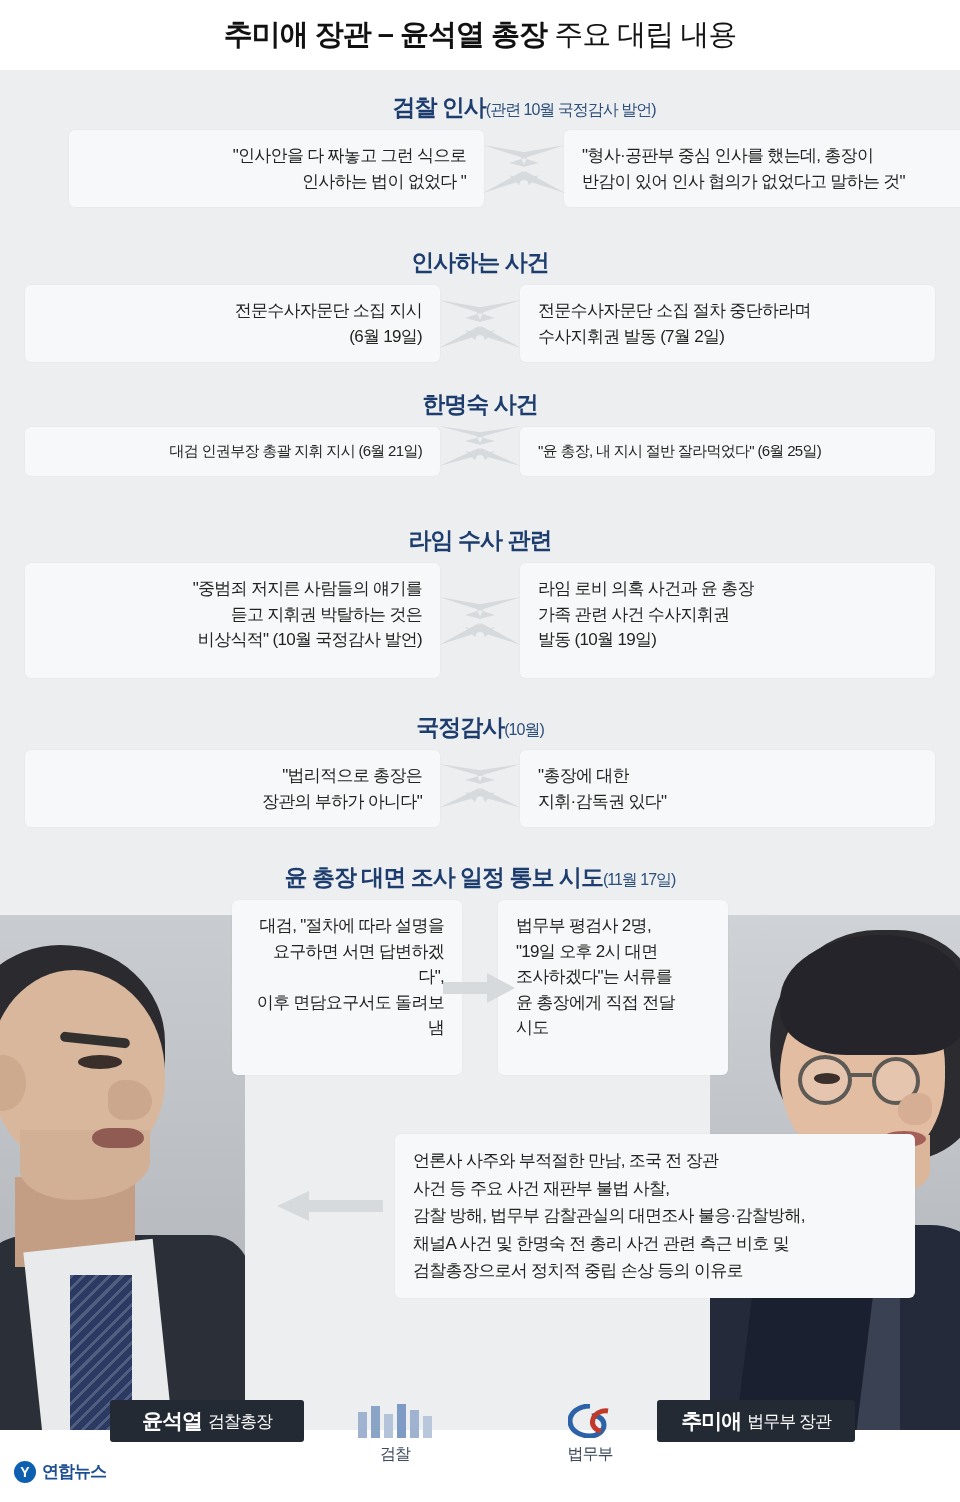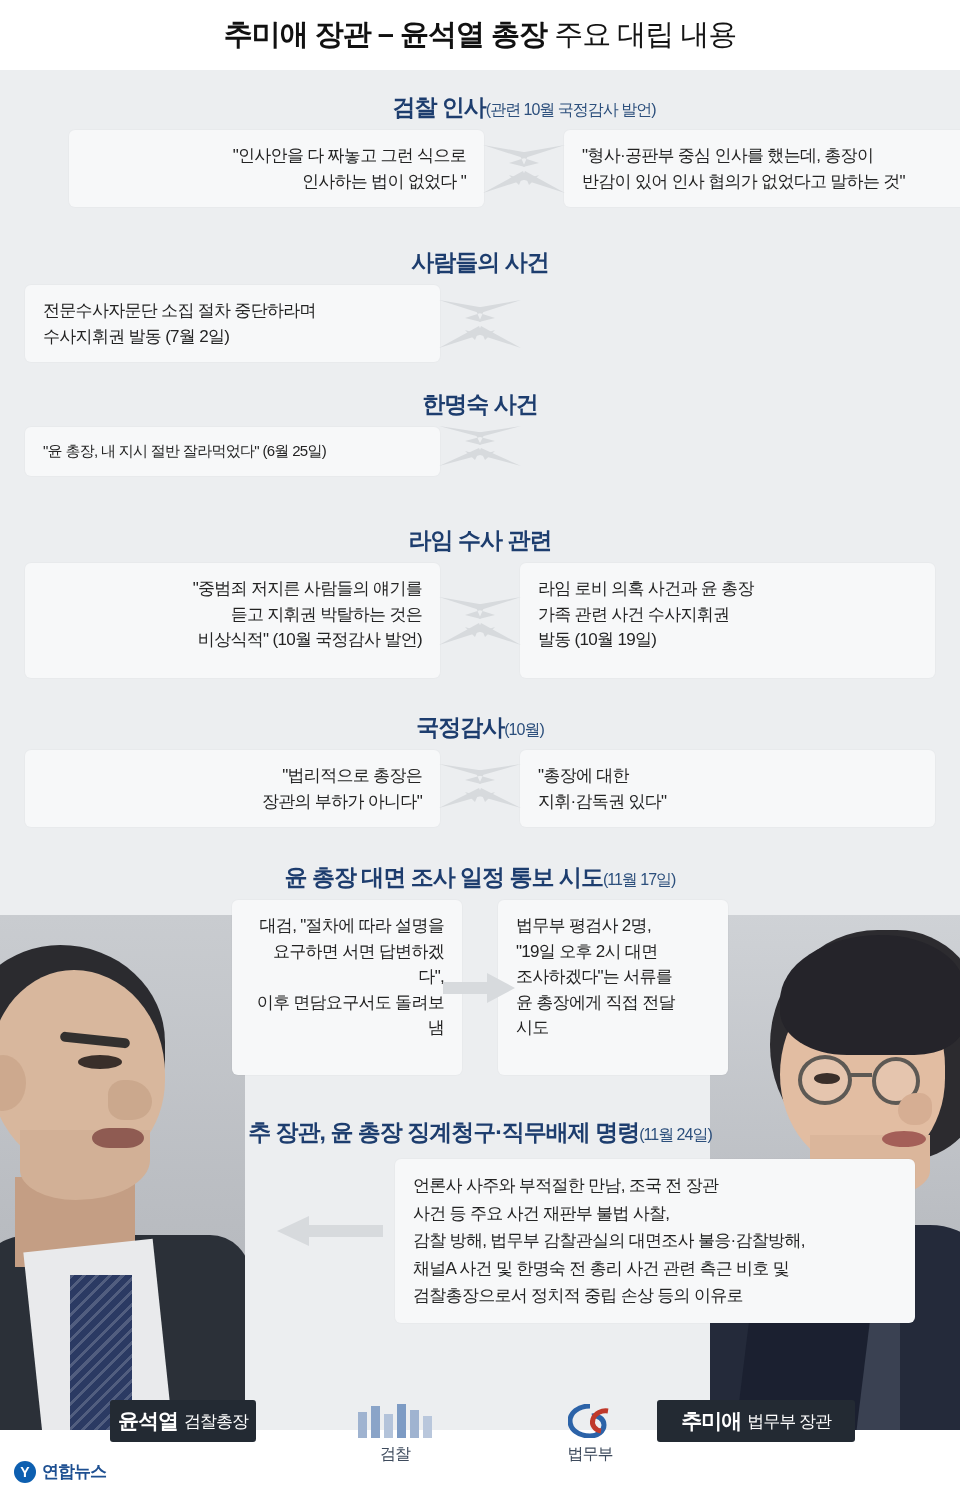--- a/index.html
+++ b/index.html
@@ -203,7 +203,7 @@
 
   <div class="section" style="top:250px;">
     <div class="sec-title">
-      <span>사람들의 사건</span><span class="note"></span>
+      <span>인사하는 사건</span><span class="note"></span>
     </div>
     <div class="pair" style="padding:0 25px;">
       <div class="box right" style="width:415px; white-space:pre-line;">전문수사자문단 소집 절차 중단하라며

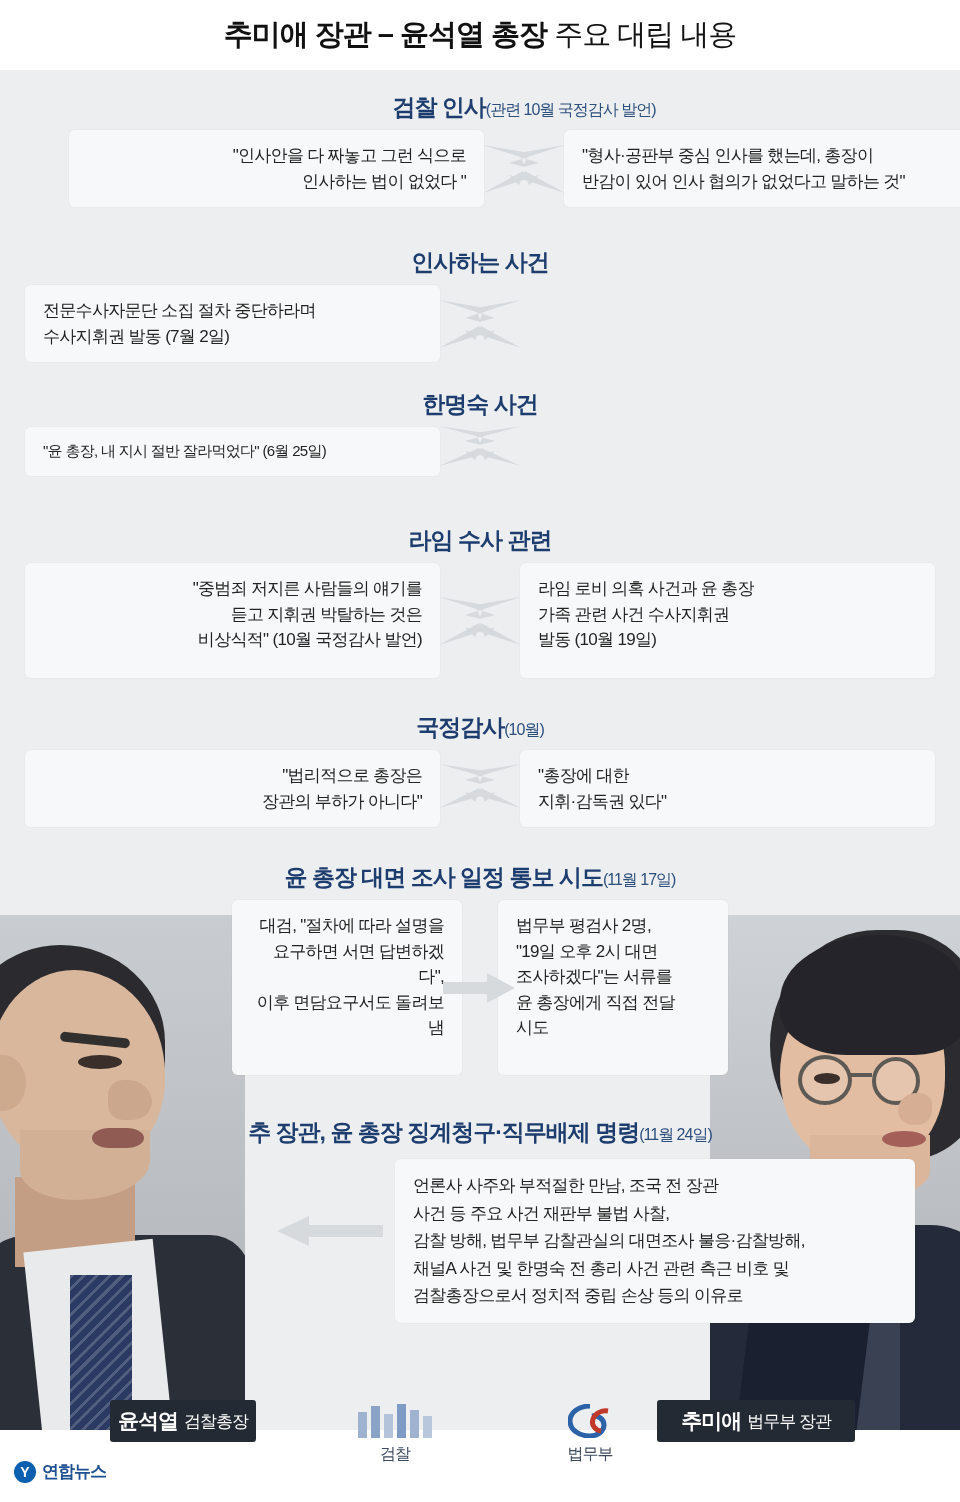--- a/index.html
+++ b/index.html
@@ -206,6 +206,8 @@
       <span>인사하는 사건</span><span class="note"></span>
     </div>
     <div class="pair" style="padding:0 25px;">
+      <div class="box left" style="width:415px; white-space:pre-line;">전문수사자문단 소집 지시
+(6월 19일)</div>
       <div class="box right" style="width:415px; white-space:pre-line;">전문수사자문단 소집 절차 중단하라며
 수사지휘권 발동 (7월 2일)</div>
       <div class="xarrow">

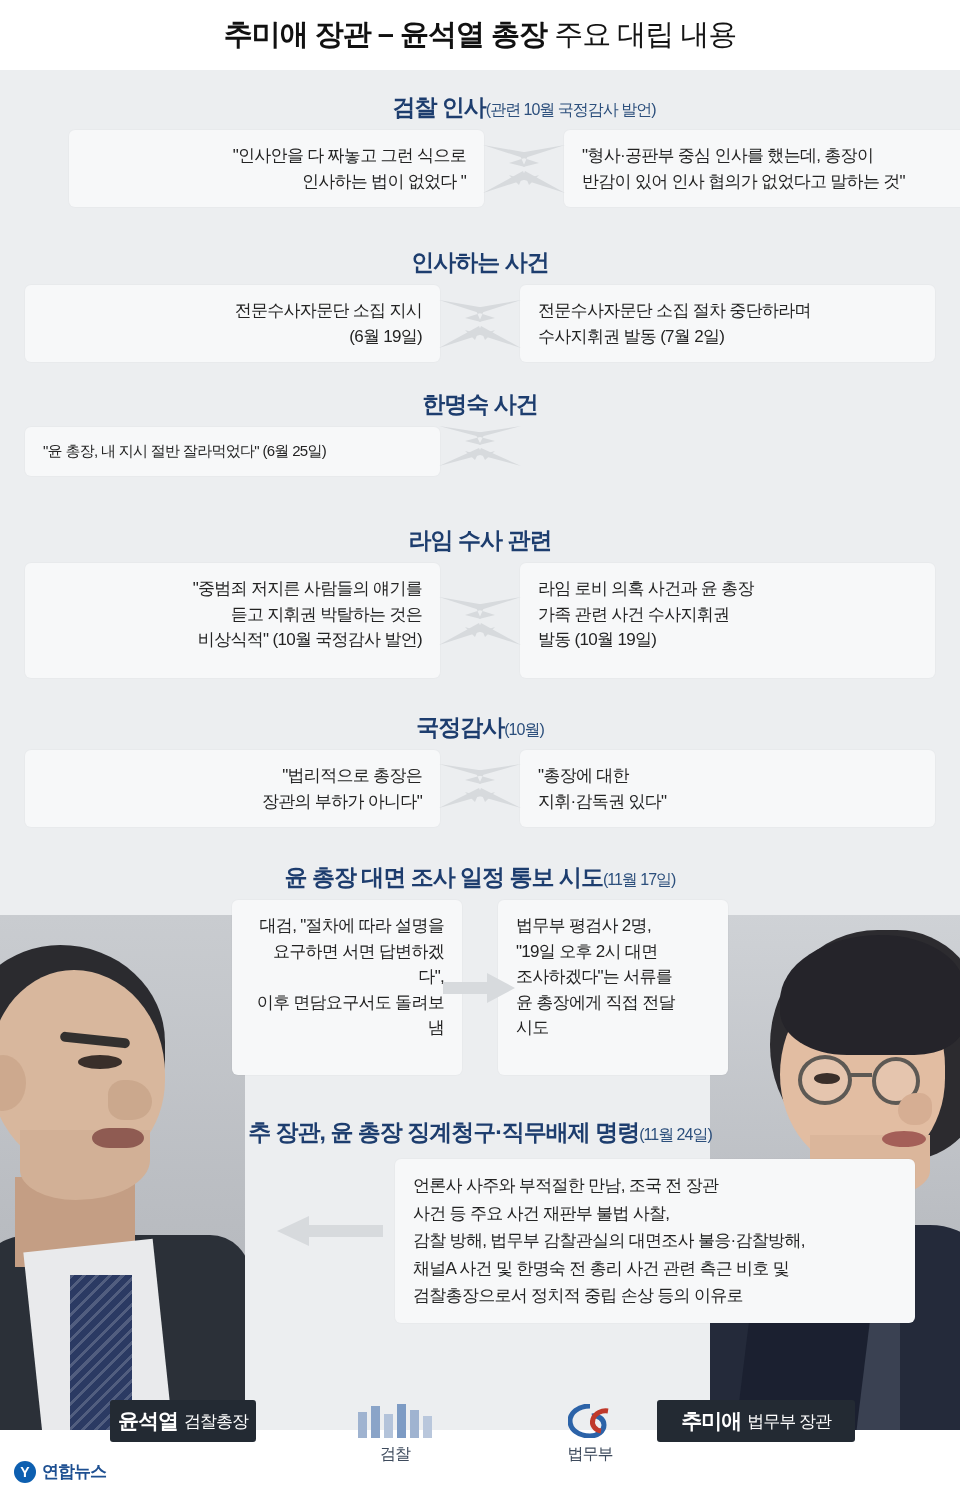--- a/index.html
+++ b/index.html
@@ -226,6 +226,7 @@
       <span>한명숙 사건</span><span class="note"></span>
     </div>
     <div class="pair" style="padding:0 25px;">
+      <div class="box left sz-s" style="width:415px; white-space:pre-line;">대검 인권부장 총괄 지휘 지시 (6월 21일)</div>
       <div class="box right sz-s" style="width:415px; white-space:pre-line;">"윤 총장, 내 지시 절반 잘라먹었다" (6월 25일)</div>
       <div class="xarrow">
         <svg width="86" height="44" viewBox="0 0 86 44">

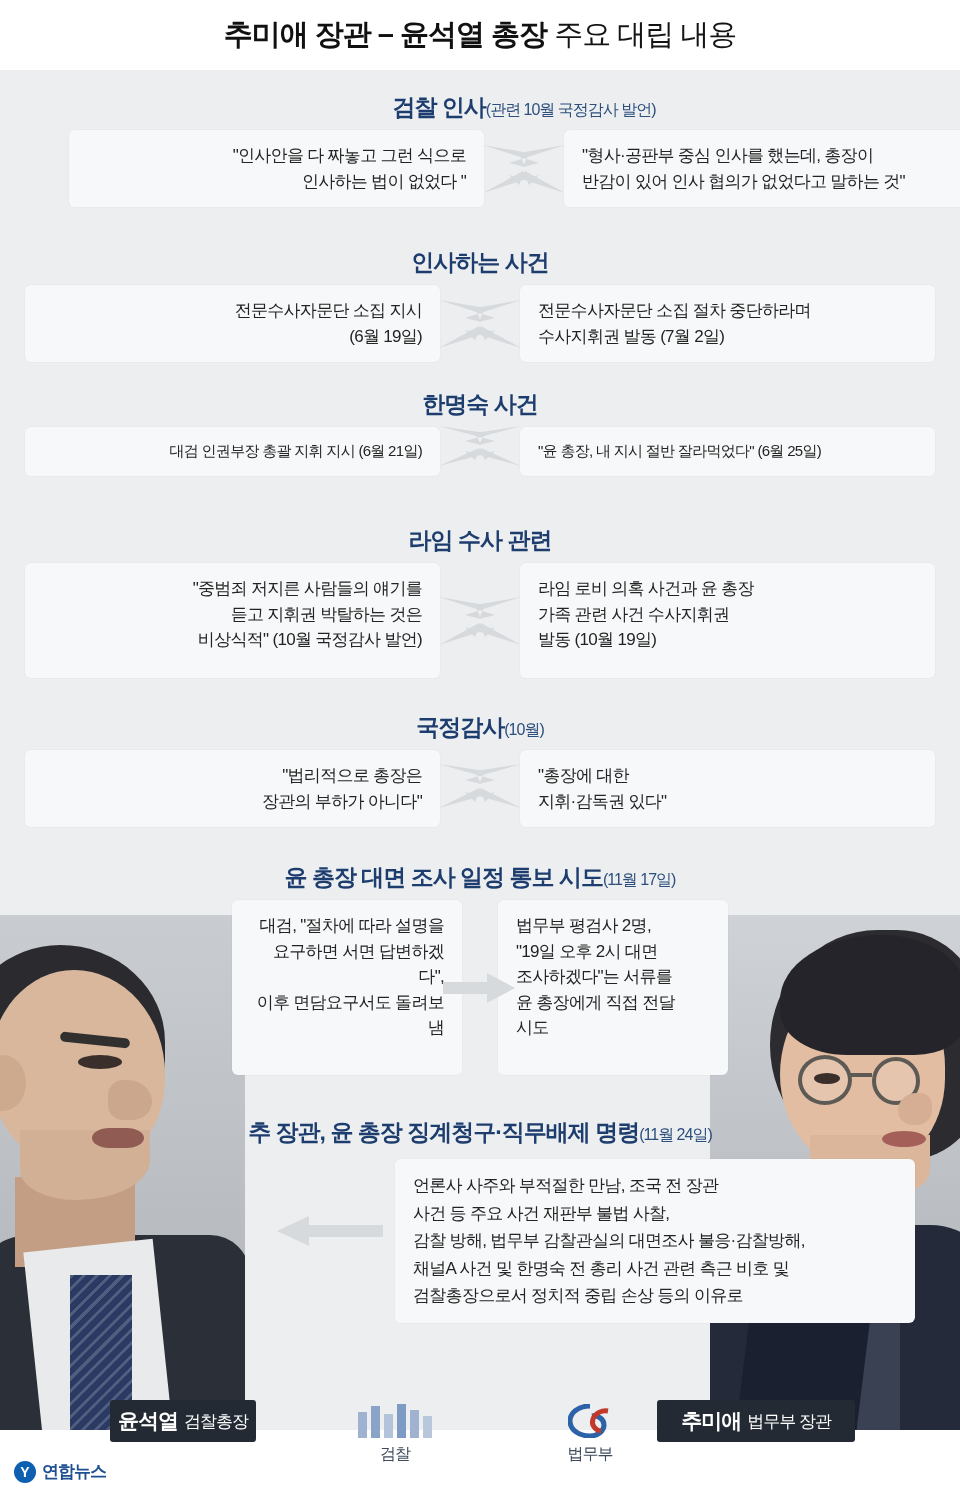--- a/index.html
+++ b/index.html
@@ -303,9 +303,6 @@
   </div>
 
   <div class="section" style="top:1120px;">
-    <div class="sec-title">
-      <span>추 장관, 윤 총장 징계청구·직무배제 명령</span><span class="note">(11월 24일)</span>
-    </div>
     <div style="position:relative; margin-top:14px; padding-left:395px; padding-right:35px;">
       <div class="box right" style="width:520px; line-height:1.62;">
         <div>언론사 사주와 부적절한 만남, 조국 전 장관</div>

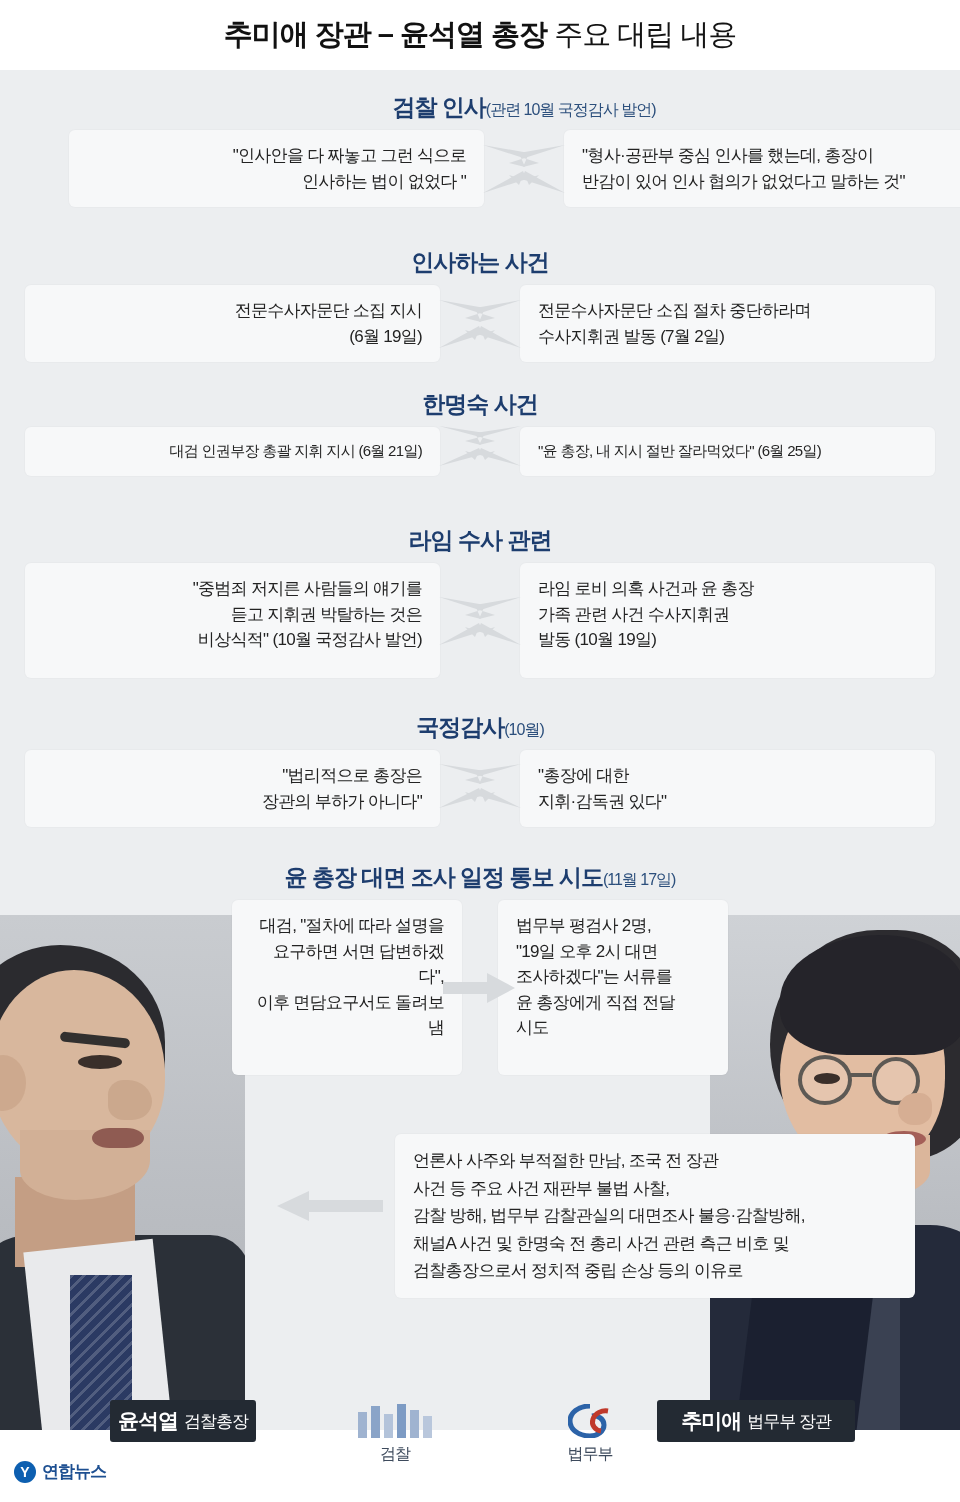--- a/index.html
+++ b/index.html
@@ -321,7 +321,7 @@
 
   <div class="footer"></div>
 
-  <div class="namebar logo-left" style="left:110px; background:#232a33; padding:0 8px; border-radius:3px;">
+  <div class="namebar logo-left" style="left:110px; background:#232a33; padding:0 32px; border-radius:3px;">
     <b>윤석열</b>
     <span class="role">검찰총장</span>
   </div>

